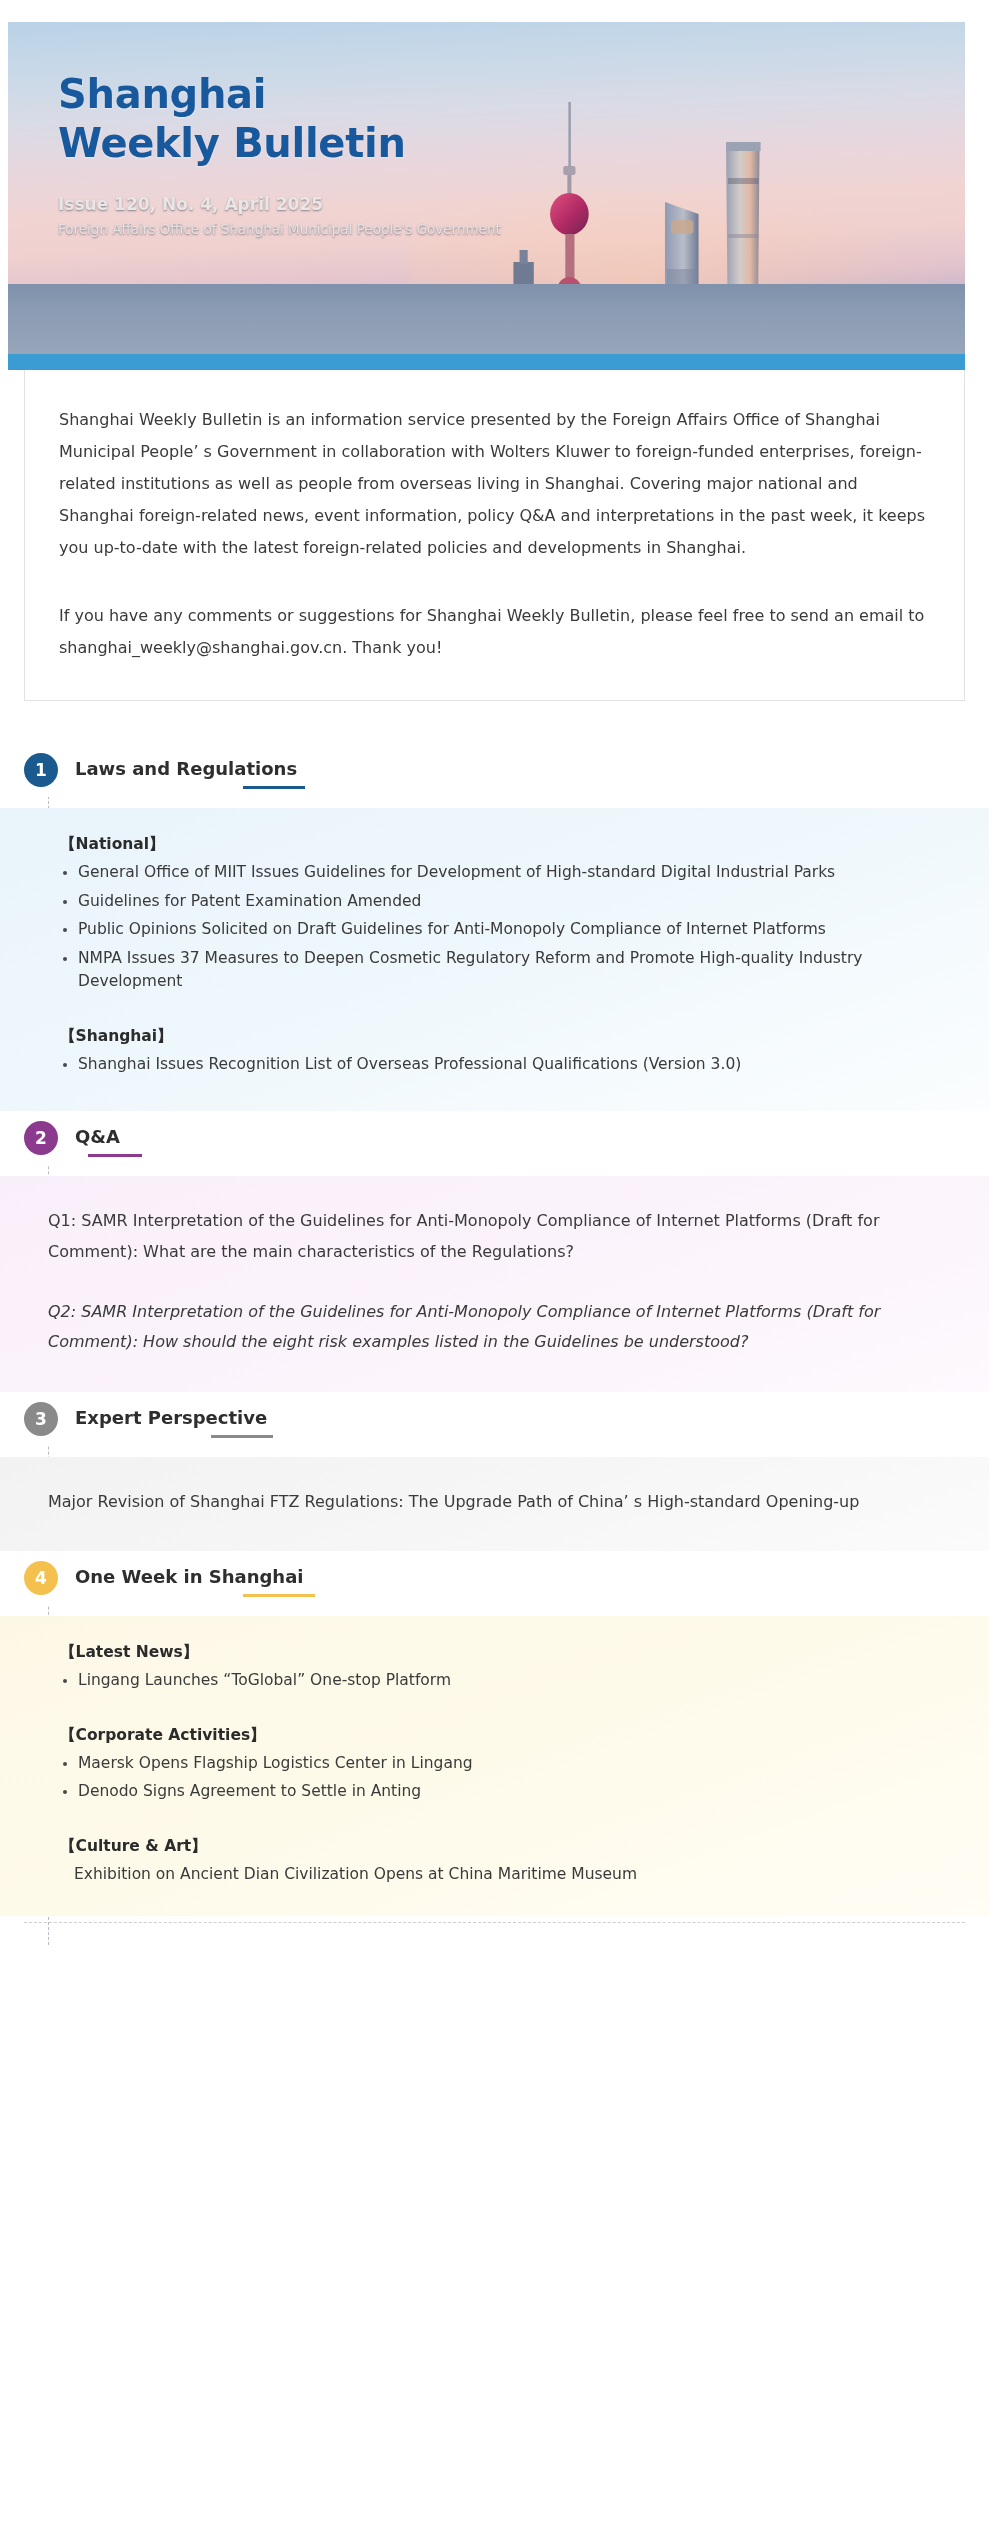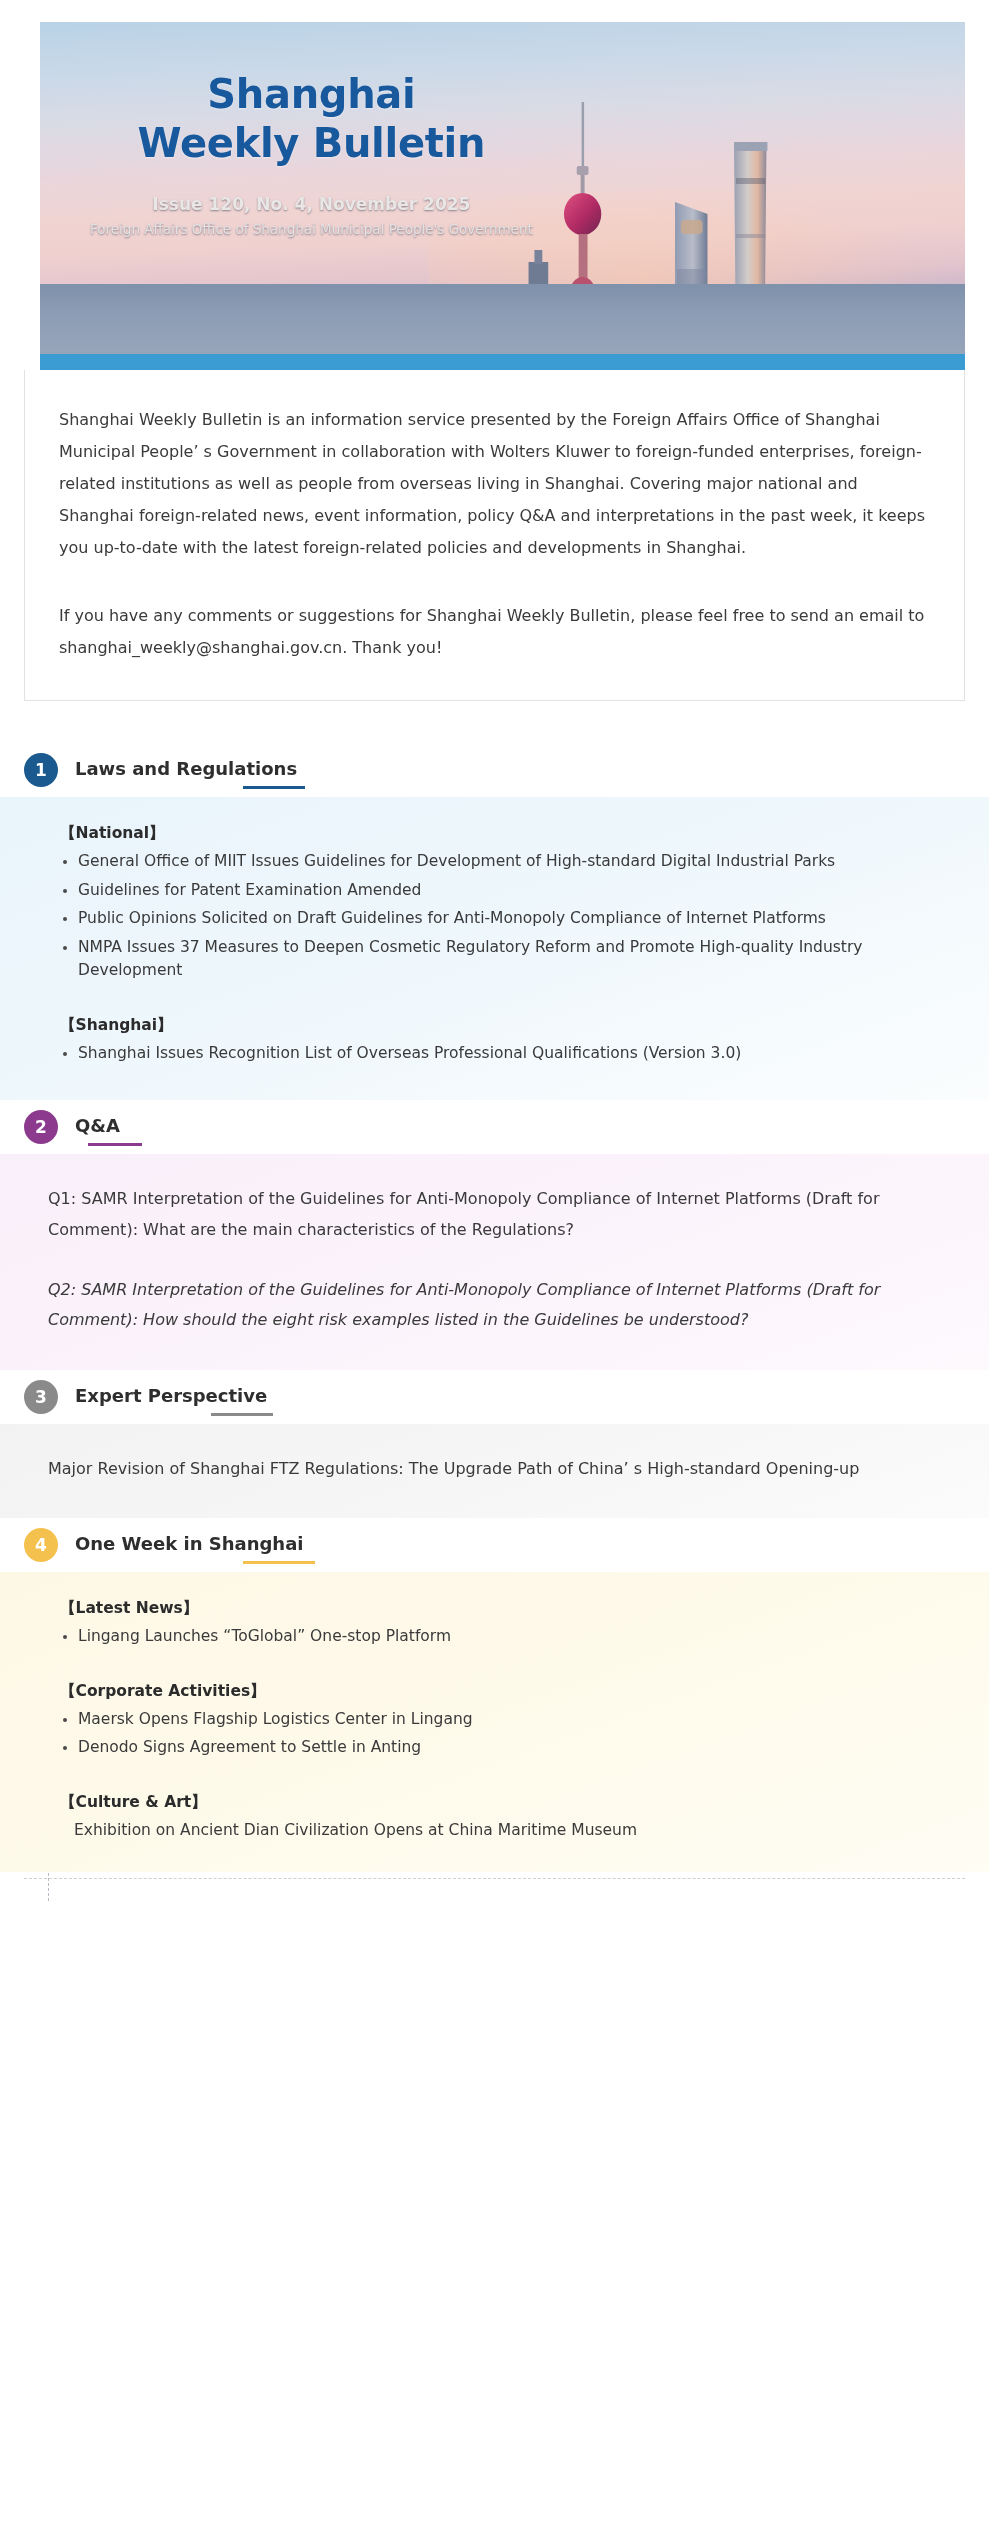--- a/index.html
+++ b/index.html
@@ -23,9 +23,8 @@
 
   
   .banner-wrap {
-    margin: 22px 24px 0 40px;
-    position: relative;
-    text-align: center;
+    margin: 22px 24px 0 8px;
+    position: relative;
   }
   .banner {
     position: relative;

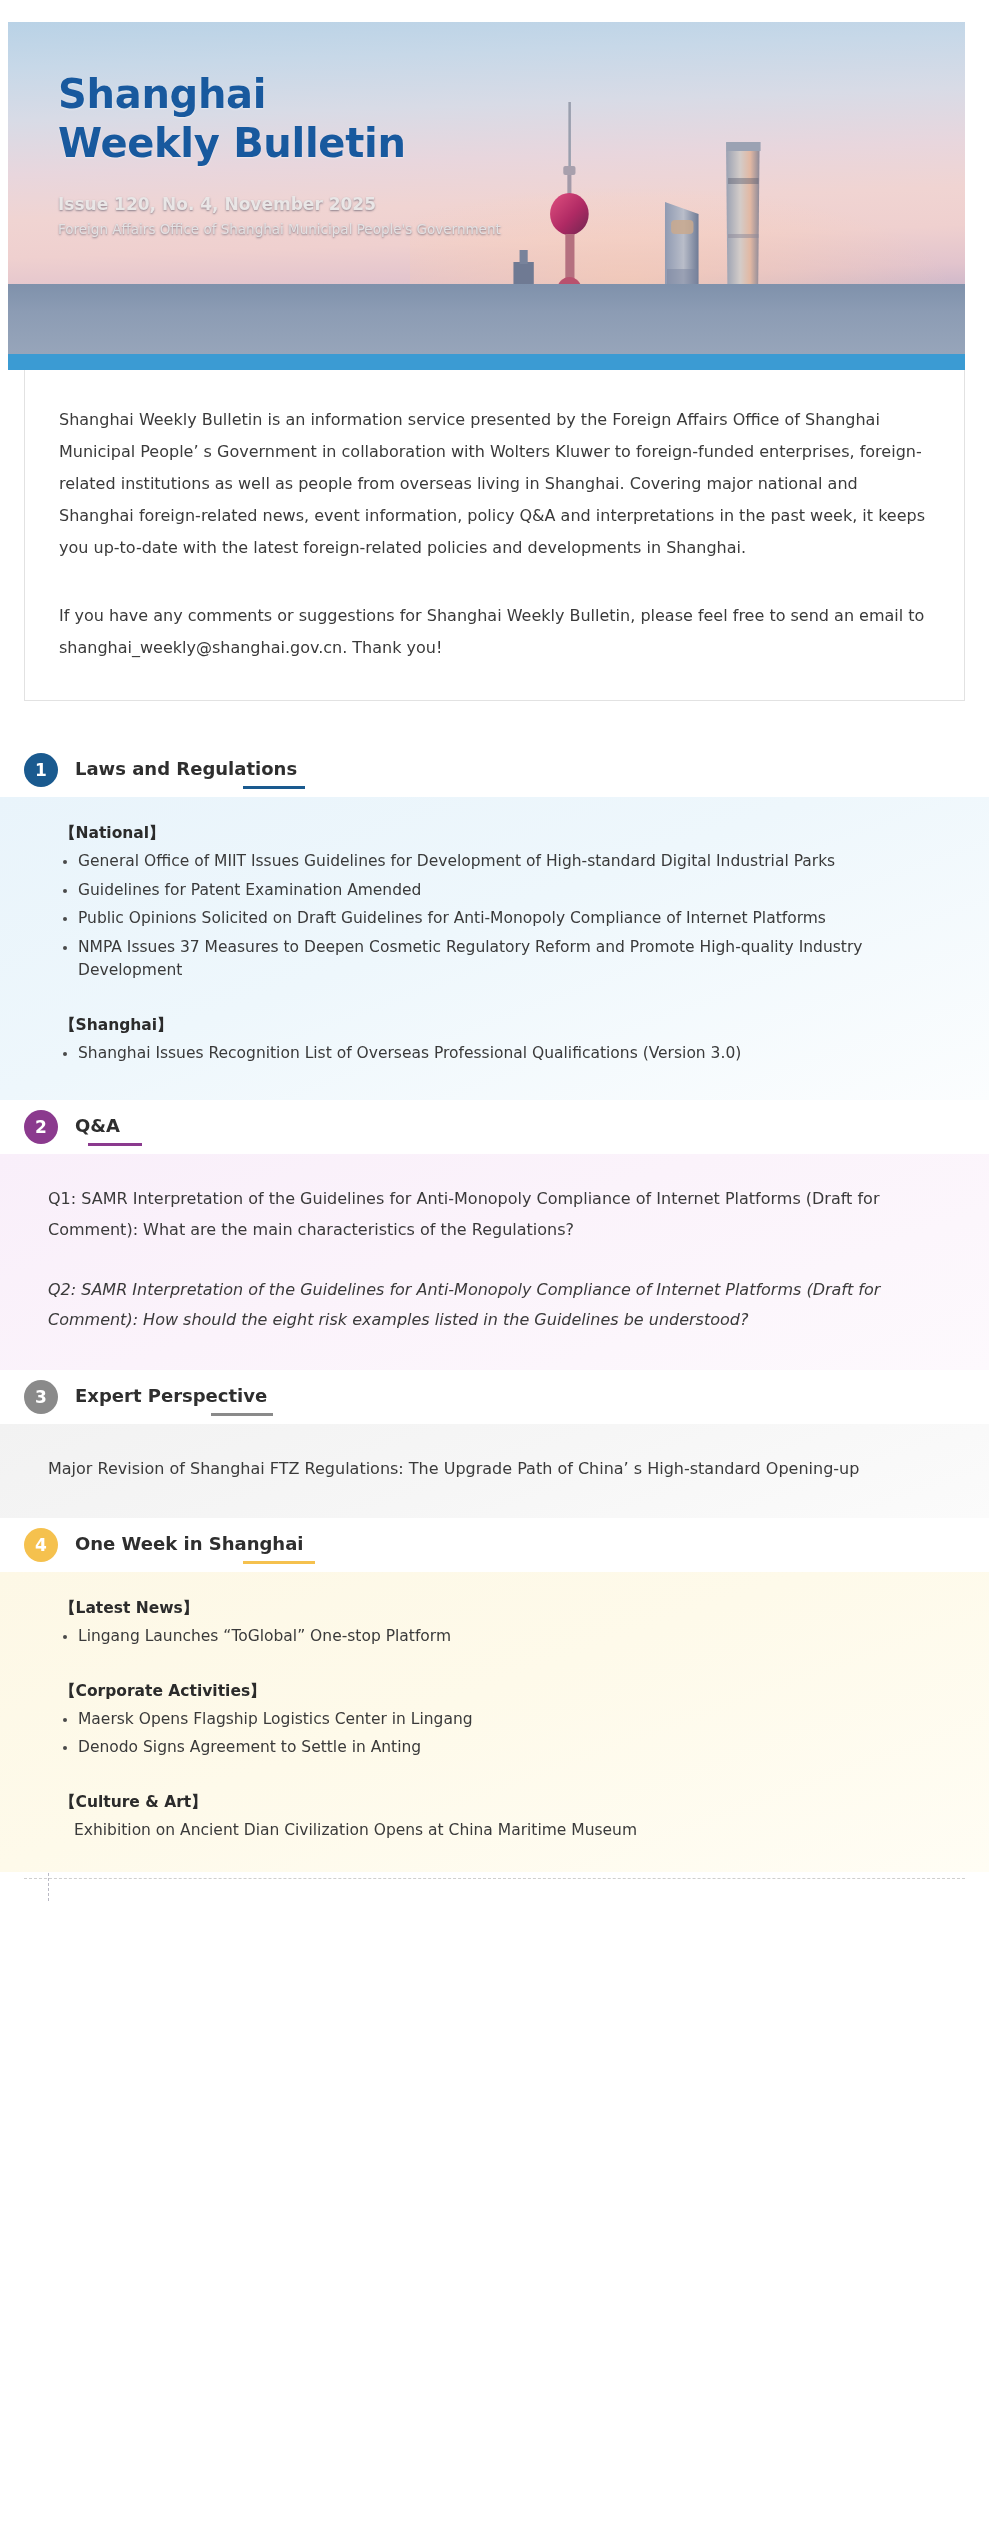--- a/index.html
+++ b/index.html
@@ -351,7 +351,7 @@
           <div>Shanghai</div>
           <div>Weekly Bulletin</div>
         </div>
-        <div class="banner-issue">Issue 120, No. 4, November 2025</div>
+        <div class="banner-issue">Issue 120, No. 4, April 2025</div>
         <div class="banner-org">Foreign Affairs Office of Shanghai Municipal People's Government</div>
       </div>
 

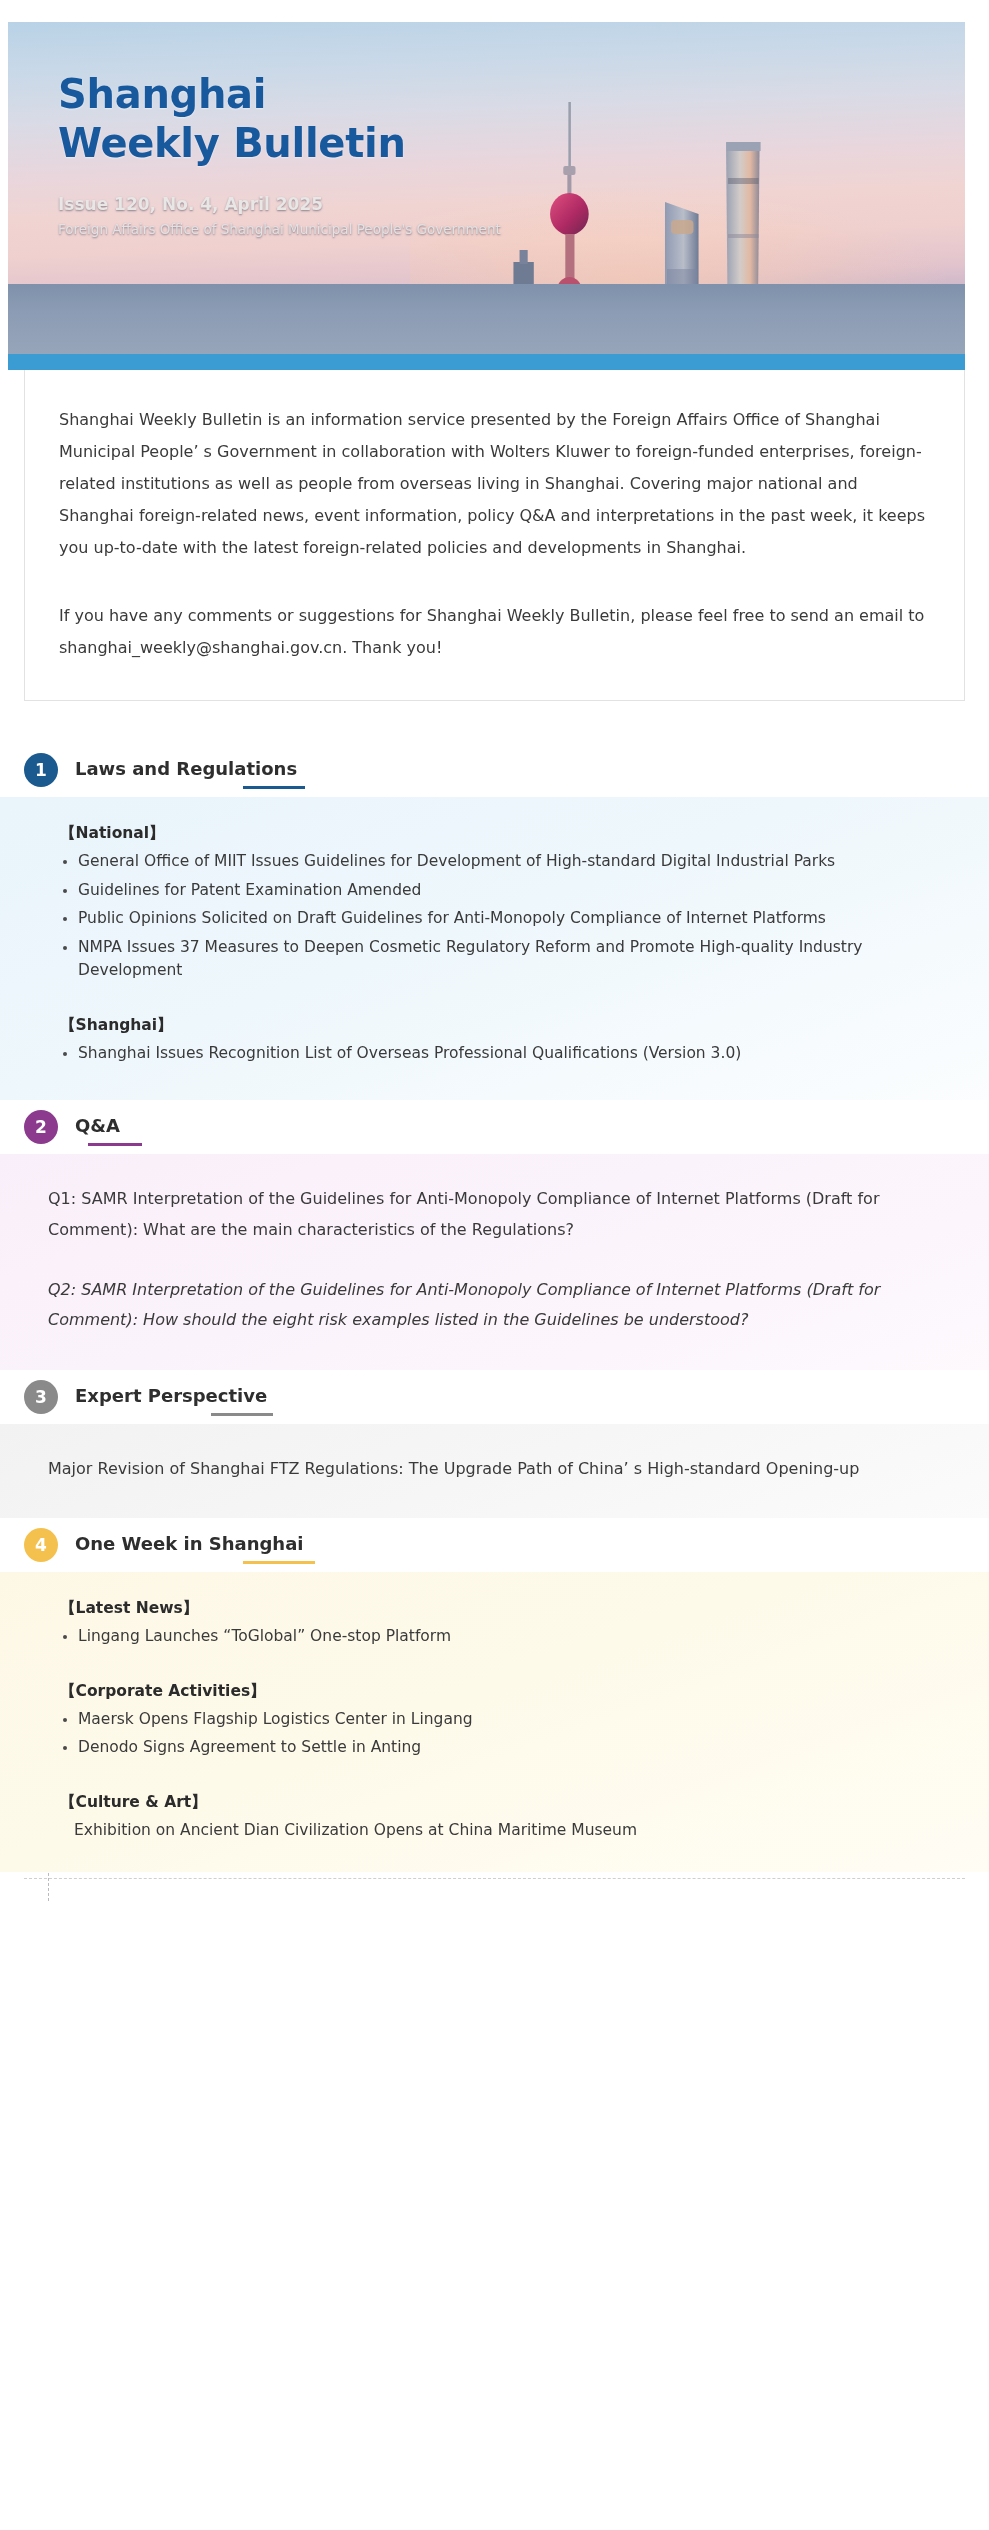--- a/index.html
+++ b/index.html
@@ -185,6 +185,7 @@
   }
   .sec-body {
     padding: 26px 34px 30px 60px;
+    margin-top: 11px;
   }
   .sec-body.s1 { background: linear-gradient(160deg,#e9f4fb 0%, #eef7fc 45%, #fbfdfe 100%); }
   .sec-body.s2 { background: linear-gradient(160deg,#f9effa 0%, #fbf3fb 45%, #fdf9fd 100%); }

